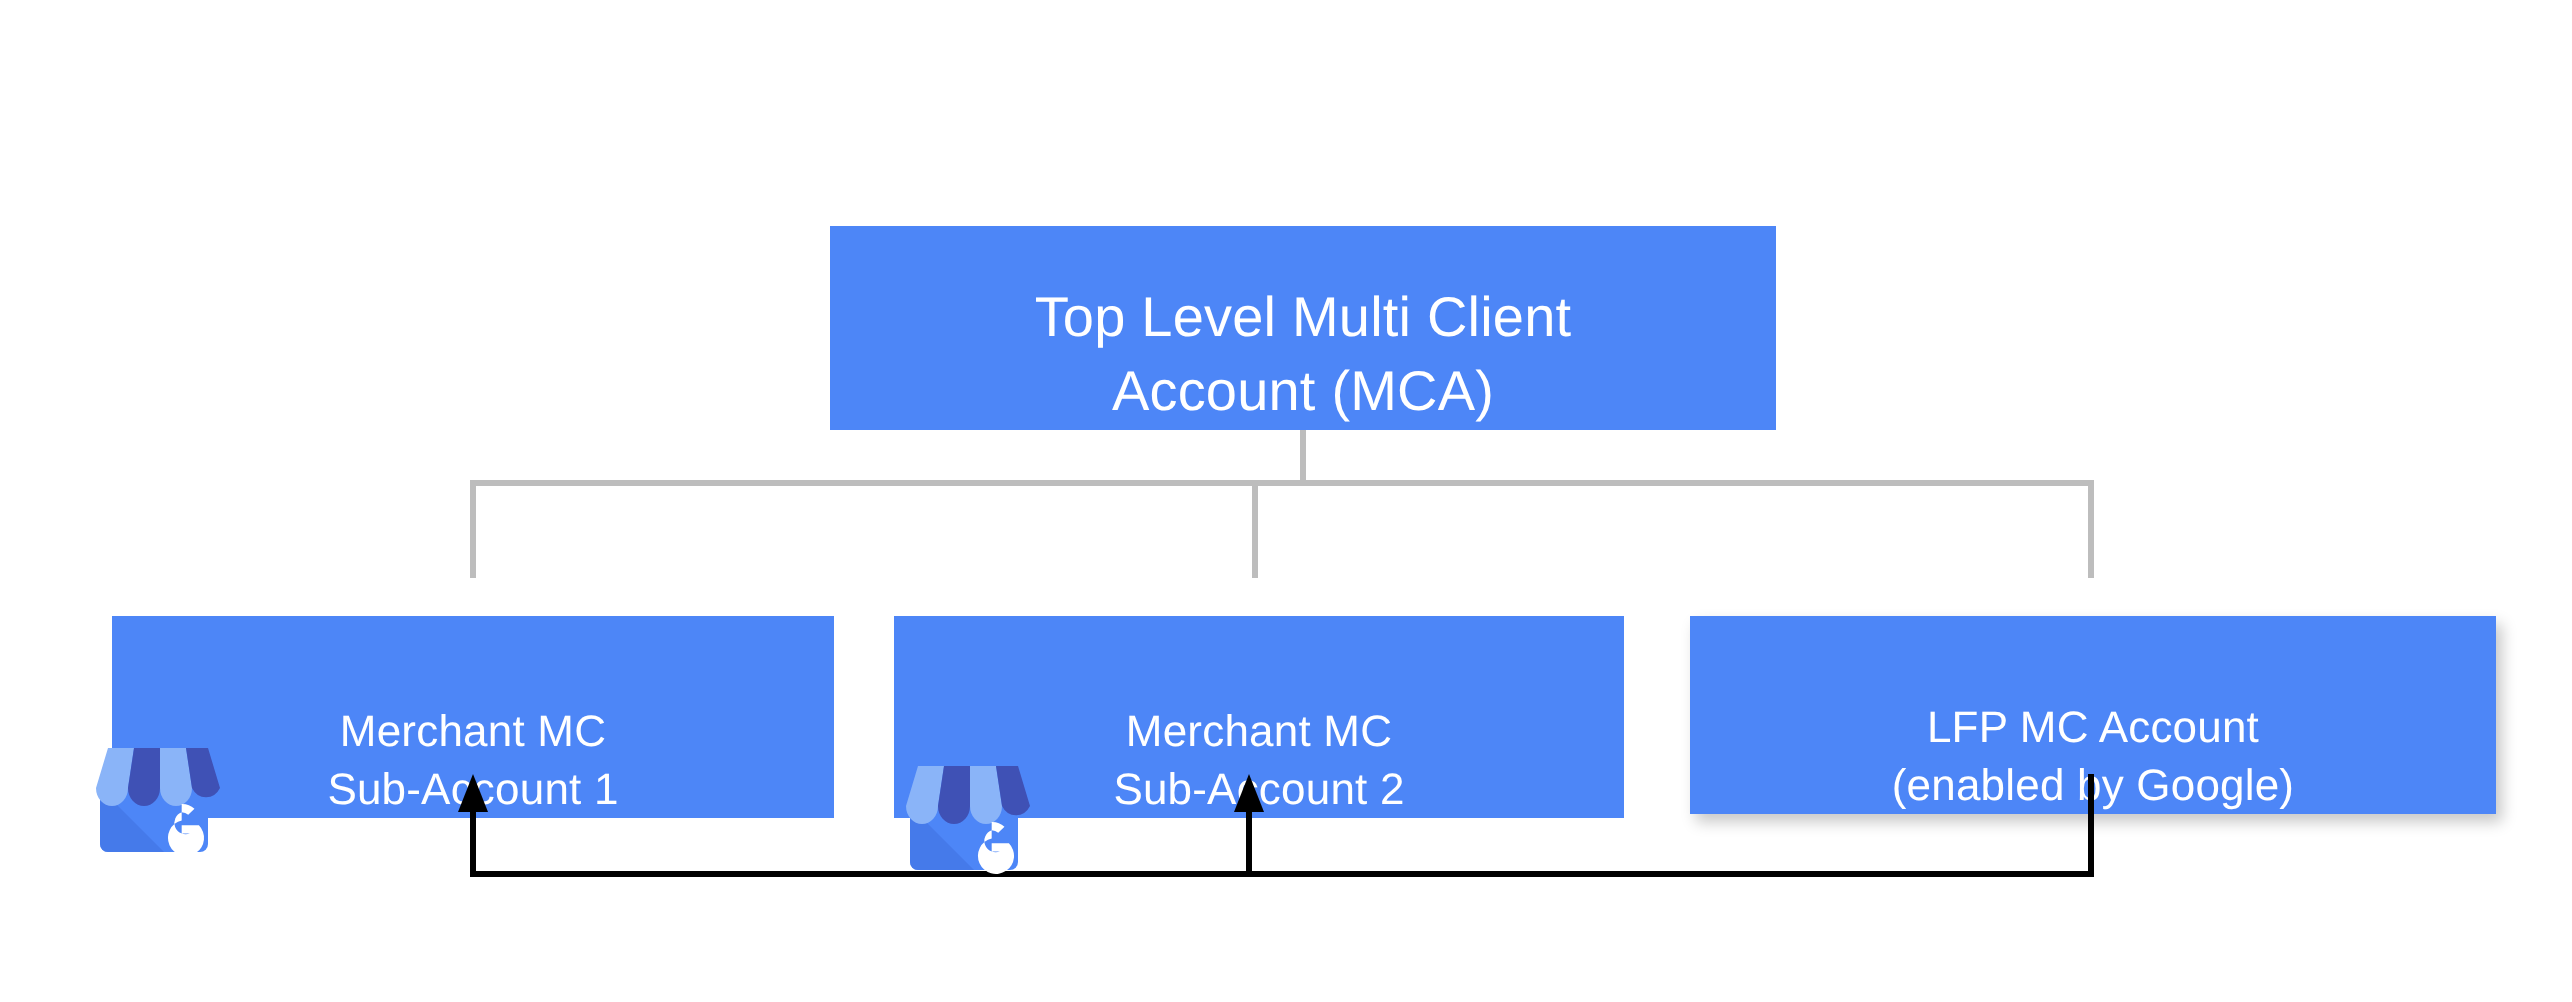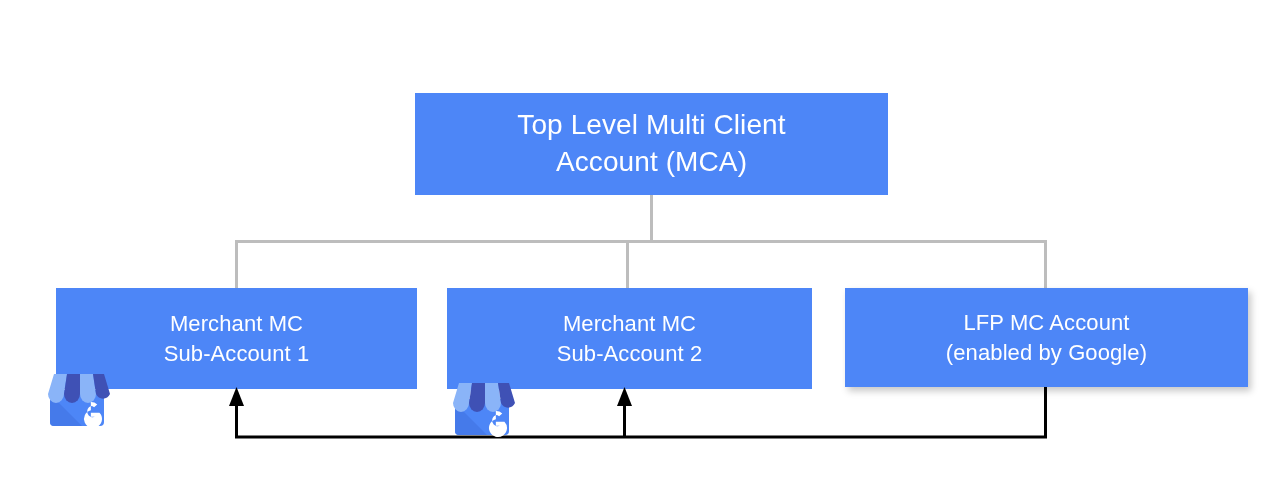--- a/index.html
+++ b/index.html
@@ -22,12 +22,13 @@
     background: #4d86f7;
     color: #ffffff;
     display: flex;
-    align-items: center;
+    align-items: flex-end;
     justify-content: center;
     text-align: center;
     line-height: 1.32;
     letter-spacing: 0.1px;
     box-sizing: border-box;
+    margin-top: 20px;
   }
   .node .label {
     width: 100%;

